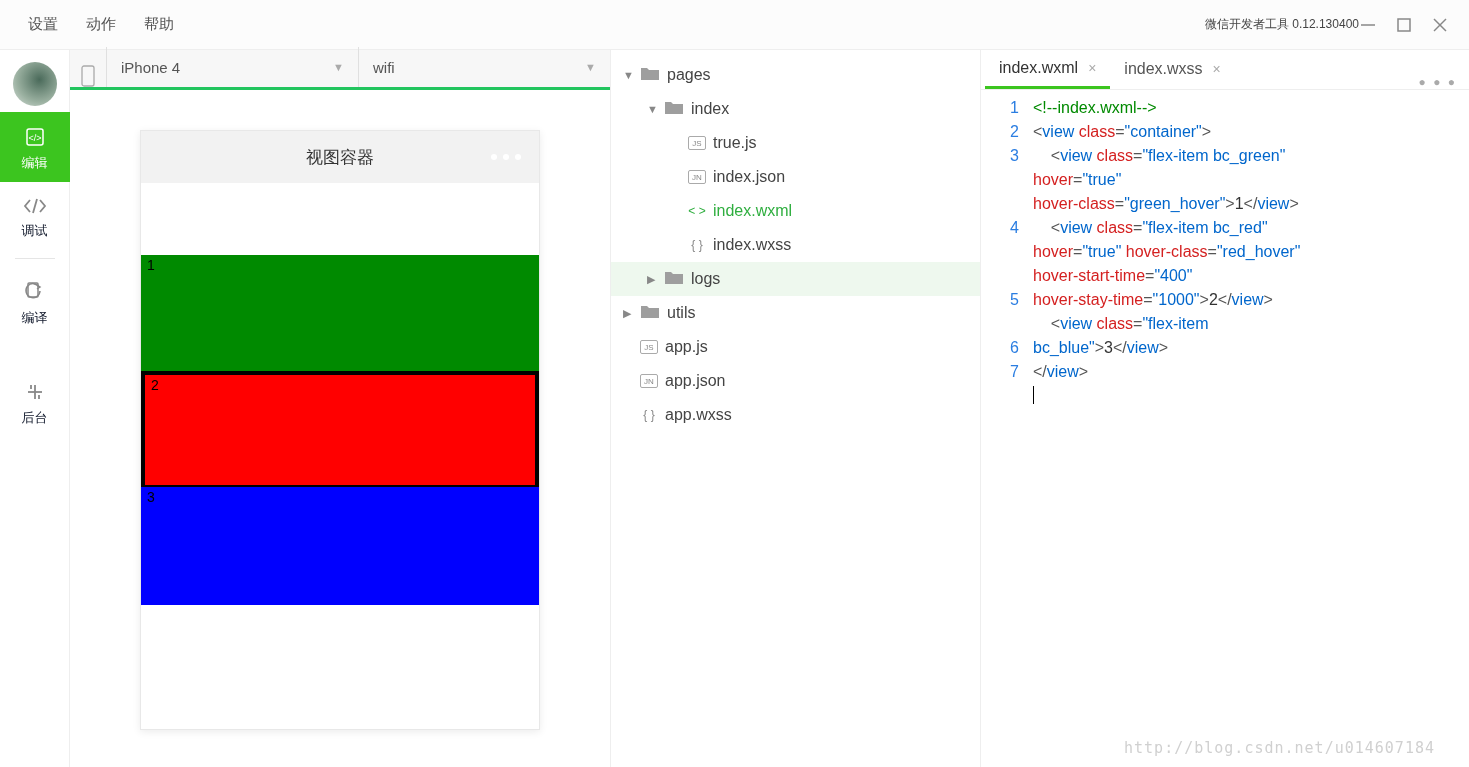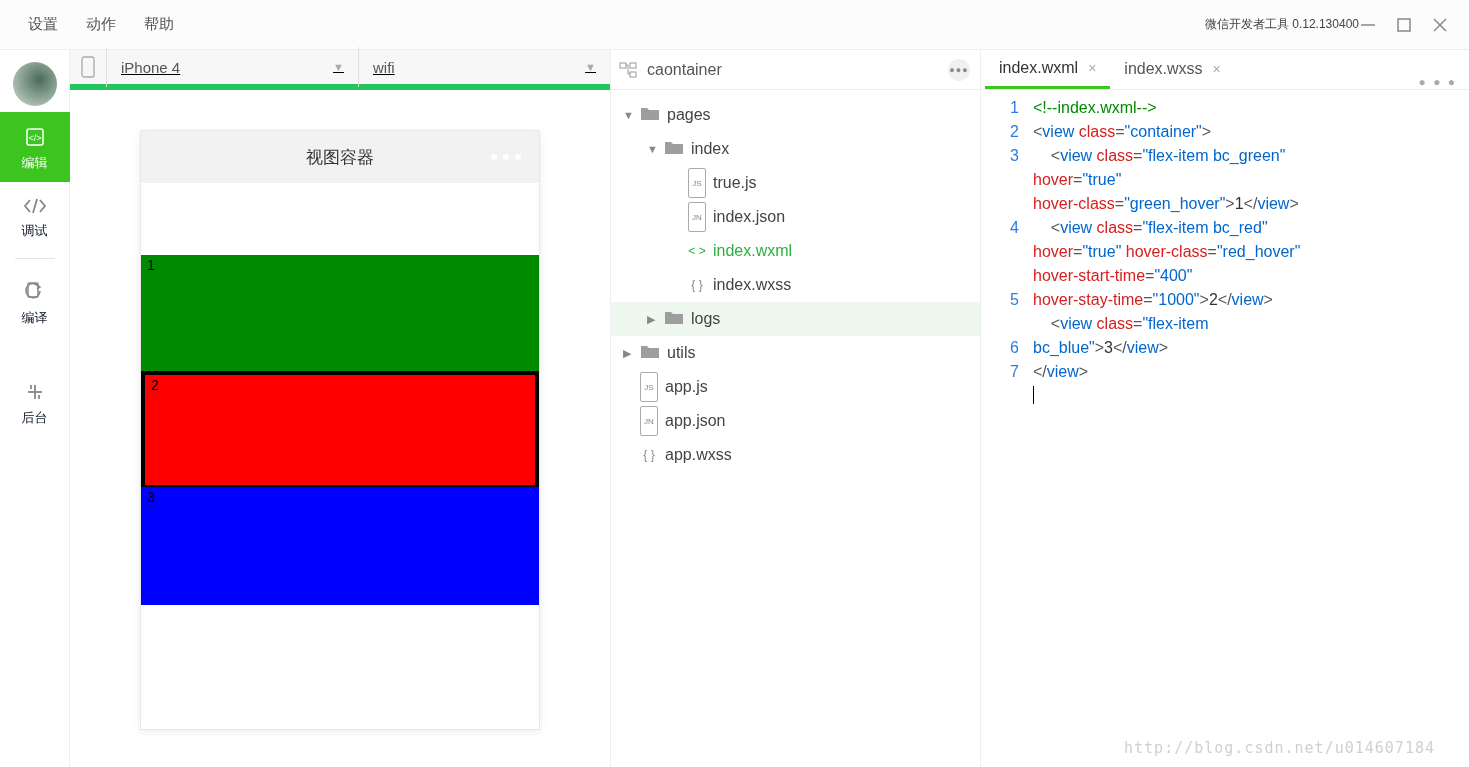--- a/index.html
+++ b/index.html
@@ -28,7 +28,7 @@
     
     
     .centercol { width: 540px; background: #fff; display: flex; flex-direction: column; }
-    .toolbar { height: 40px; display: flex; align-items: center; background: #f7f7f7; border-bottom: 6px solid #22c55e; text-decoration: underline; }
+    .toolbar { height: 40px; display: flex; align-items: flex-end; background: #f7f7f7; border-bottom: 3px solid #22c55e; }
     .tb-icon { width: 36px; display:flex; justify-content:center; color:#888;}
     .tb-sep { width:1px; height:40px; background:#e0e0e0;}
     .tb-select { flex:1; padding:0 14px; display:flex; align-items:center; justify-content:space-between; color:#555; font-size:15px; height:40px;}

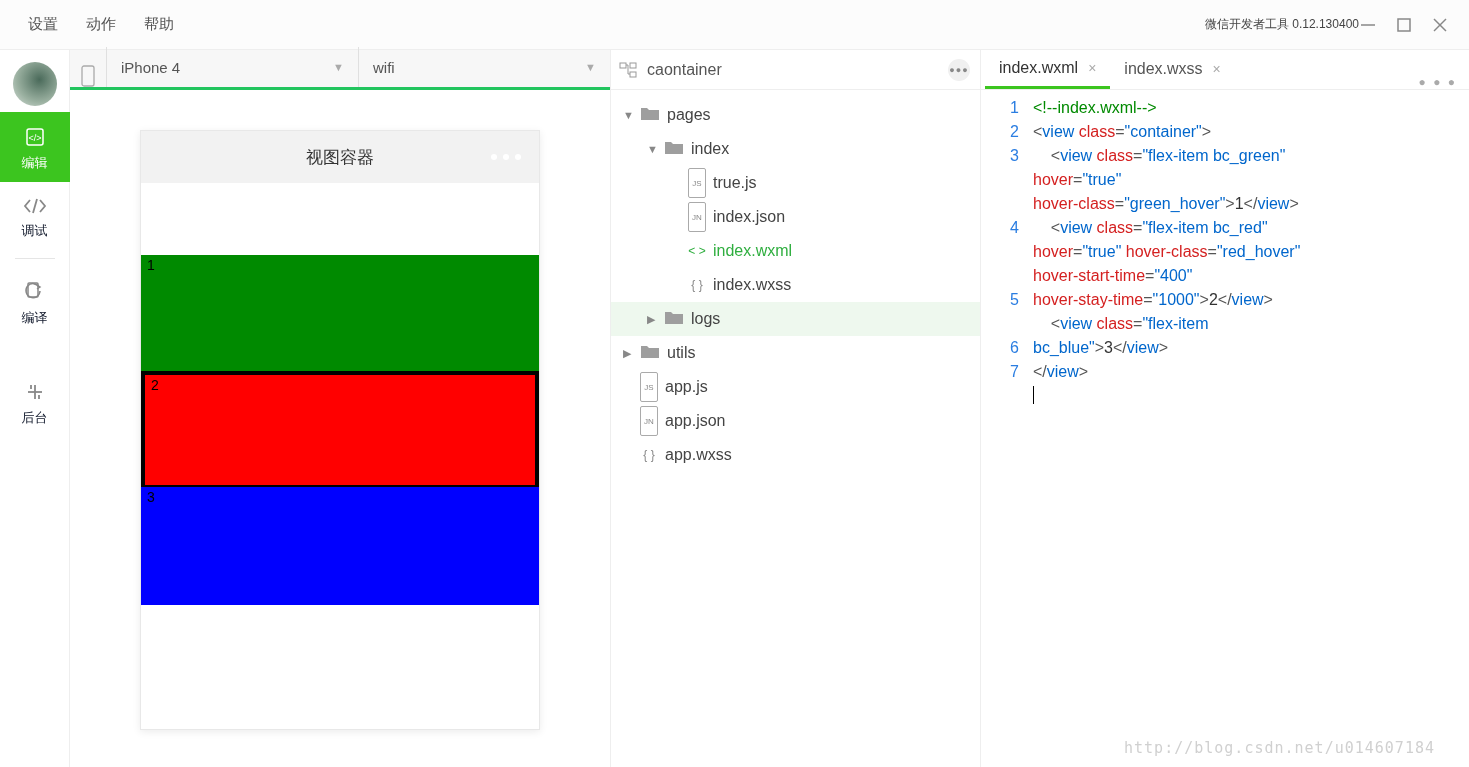--- a/index.html
+++ b/index.html
@@ -190,16 +190,6 @@
     </div>
 
     <div class="treecol">
-      <div class="tree-top">
-        <svg width="18" height="18">
-            <rect x="1" y="2" width="6" height="5" fill="none" stroke="#999"></rect>
-            <rect x="11" y="2" width="6" height="5" fill="none" stroke="#999"></rect>
-            <rect x="11" y="11" width="6" height="5" fill="none" stroke="#999"></rect>
-            <path d="M7 4 H9 V13 H11 M9 4 V4" fill="none" stroke="#999"></path>
-          </svg>
-        <span class="crumb">caontainer</span>
-        <div class="more">●●●</div>
-      </div>
       <div class="tree" id="tree">
           <div class="node d0">
             <span class="chev-tree">▼</span>

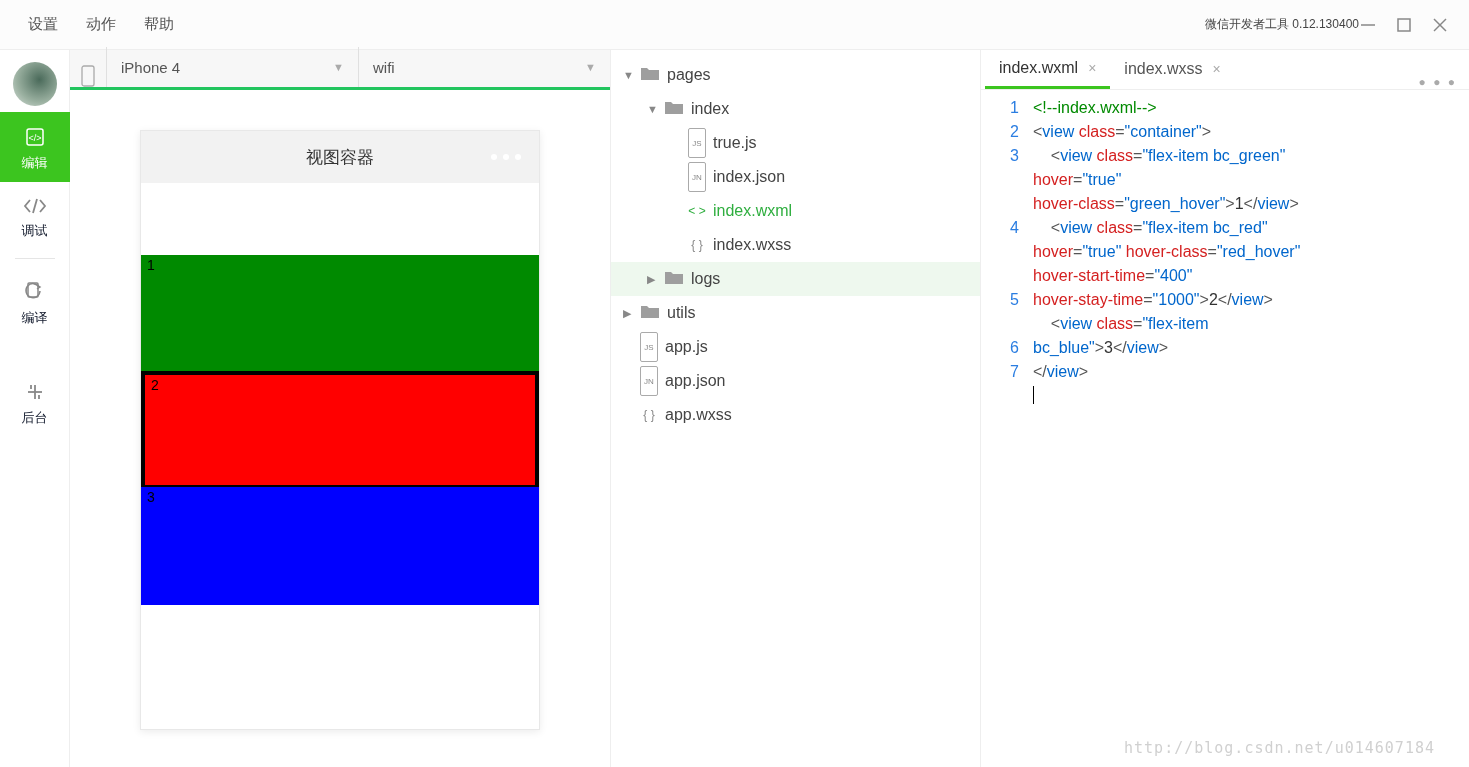--- a/index.html
+++ b/index.html
@@ -58,7 +58,7 @@
     .node.selected { background:#eef8ee;}
     .chev-tree { width:10px; display:inline-block; color:#888; font-size:11px;}
     .folder-icon { color:#888;}
-    .file-icon { width:18px; height:30px; display:inline-flex; align-items:center; justify-content:center; border:1px solid #aaa; border-radius:2px; font-size:8px; color:#888;}
+    .file-icon { width:18px; height:14px; display:inline-flex; align-items:center; justify-content:center; border:1px solid #aaa; border-radius:2px; font-size:8px; color:#888;}
     
     
     .editorcol { flex:1; border-left:1px solid #eee; display:flex; flex-direction:column; min-width:0;}

